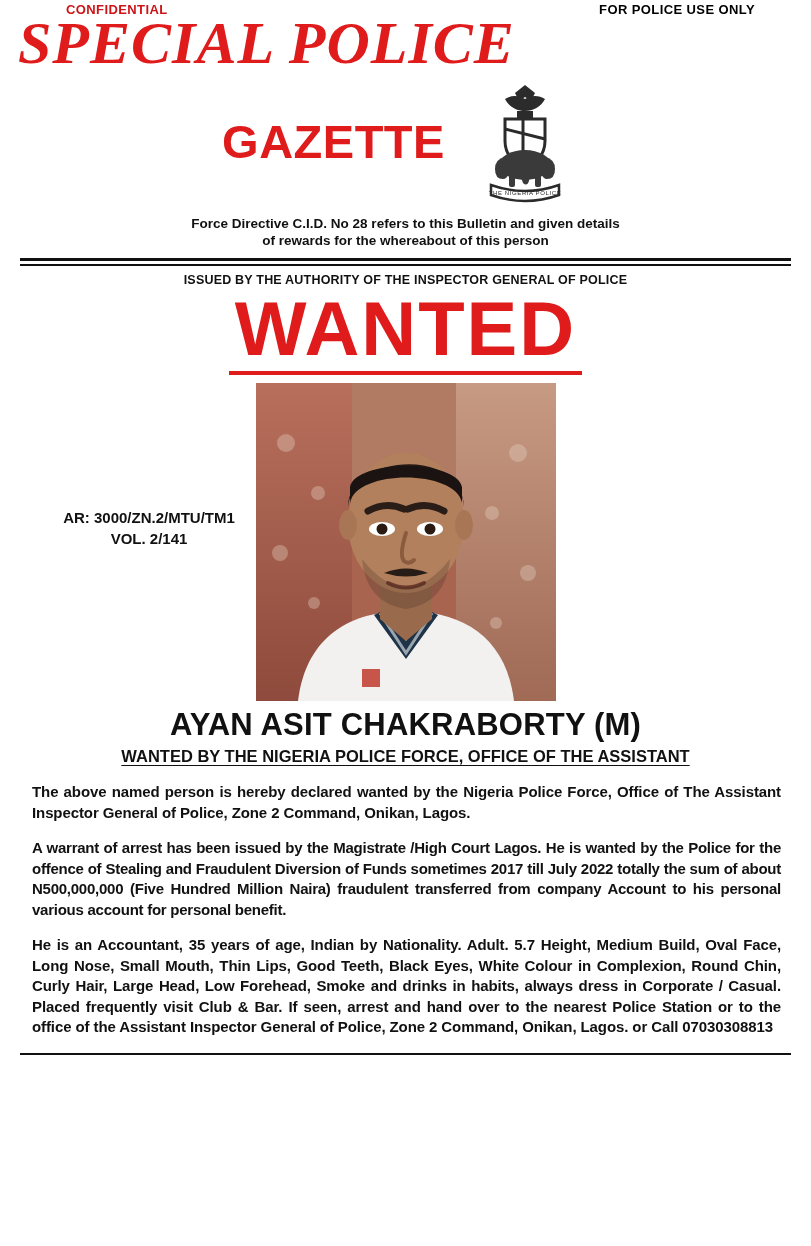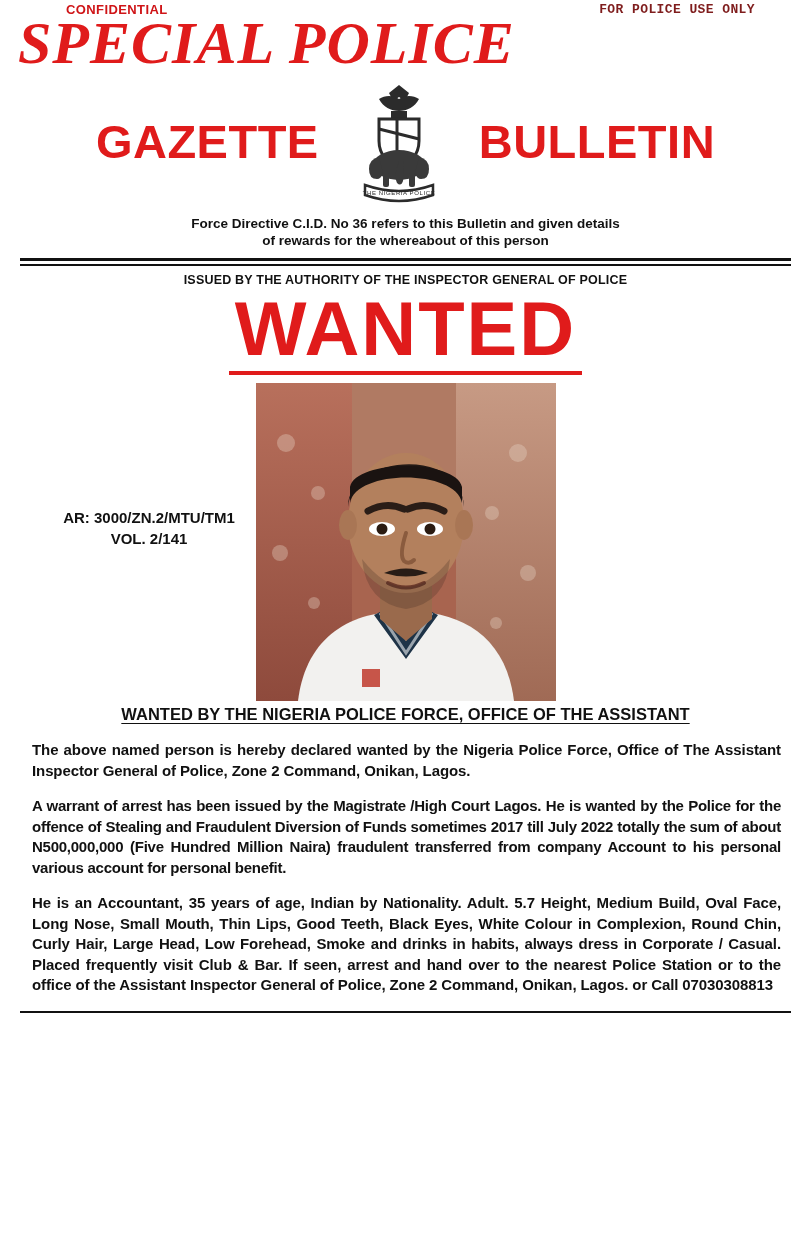--- a/index.html
+++ b/index.html
@@ -33,7 +33,7 @@
     letter-spacing: 0.4px;
     color: #cf1417;
   }
-  .class-row .right { color: #7f1d1d; font-family: Liberation Mono, monospace; }
+  .class-row .right { color: #000000; }
 
   
   .masthead {

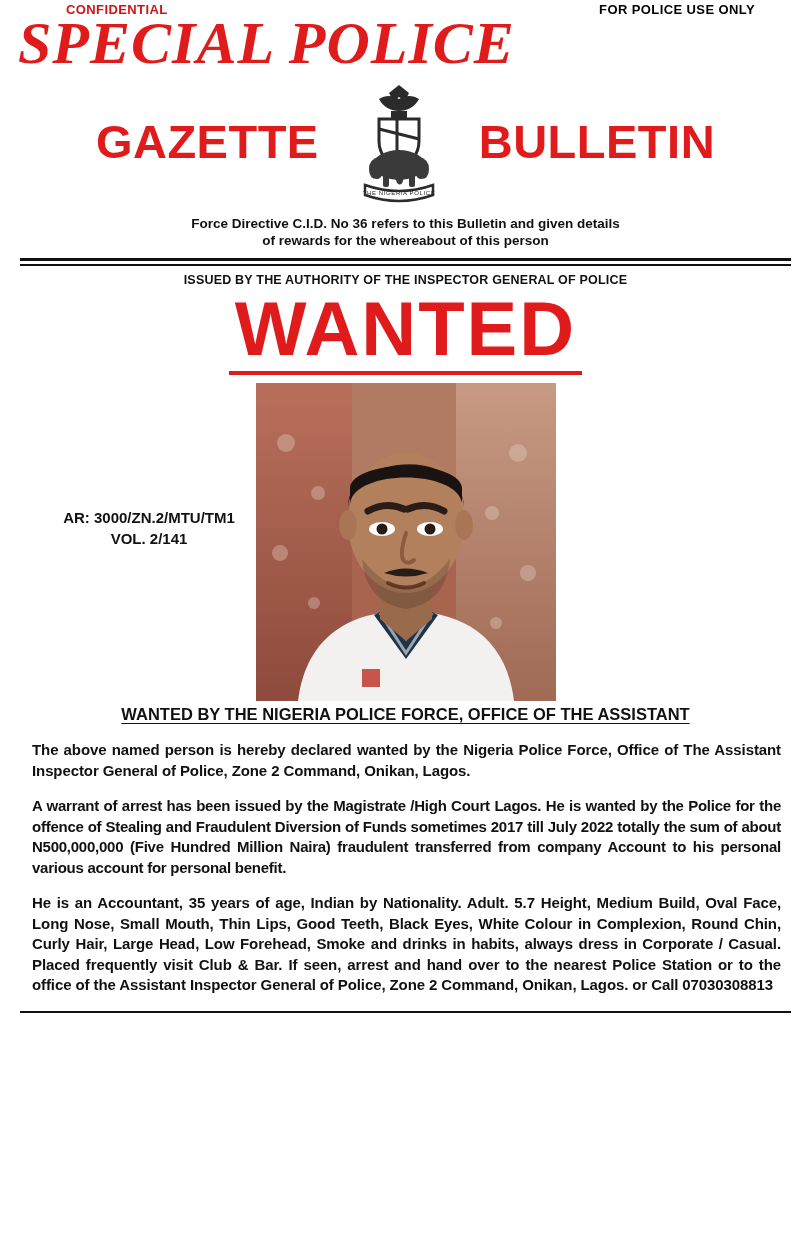--- a/index.html
+++ b/index.html
@@ -242,7 +242,6 @@
           </g>
         </svg>
       </div>
-      <div class="bulletin">BULLETIN</div>
     </div>
   </div>
 

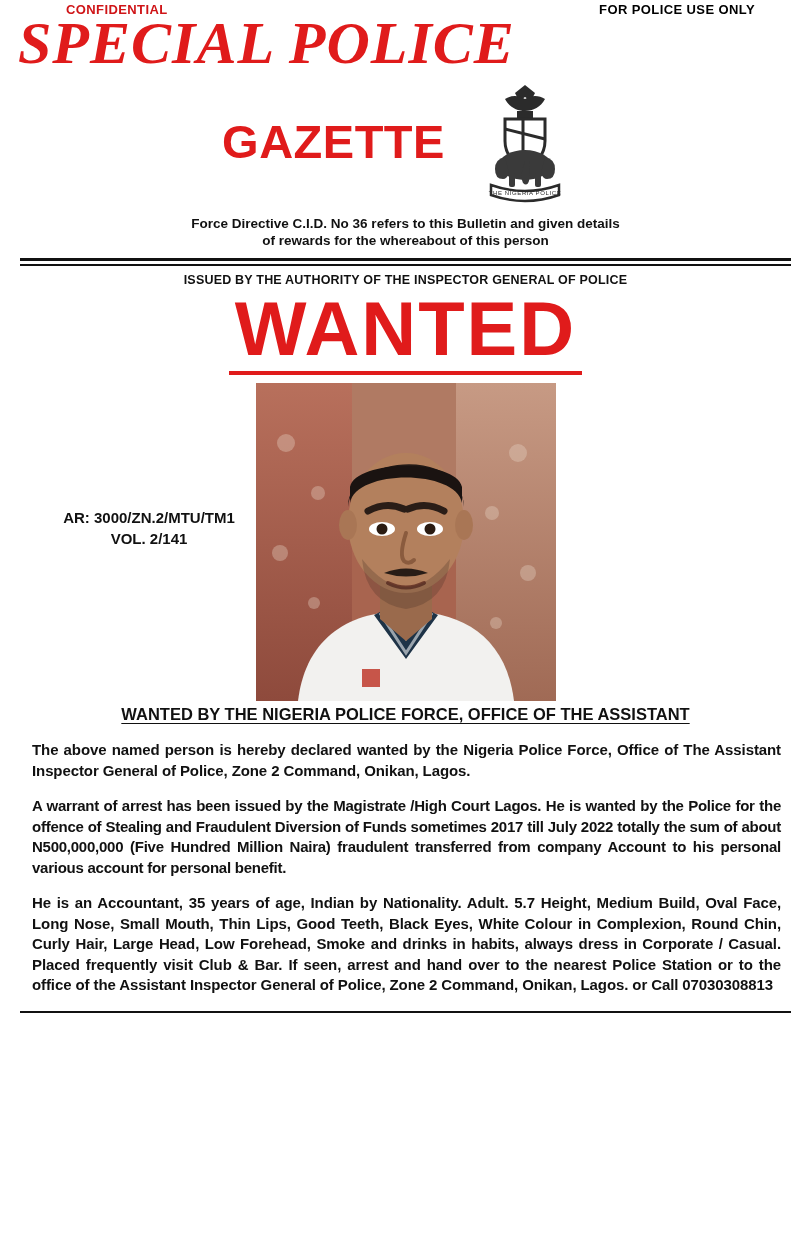--- a/index.html
+++ b/index.html
@@ -246,7 +246,7 @@
   </div>
 
   <div class="directive">
-    <div>Force Directive C.I.D. No 36 refers to this Bulletin and given details</div>
+    <div>Force Directive C.I.D. No 28 refers to this Bulletin and given details</div>
     <div>of rewards for the whereabout of this person</div>
   </div>
 

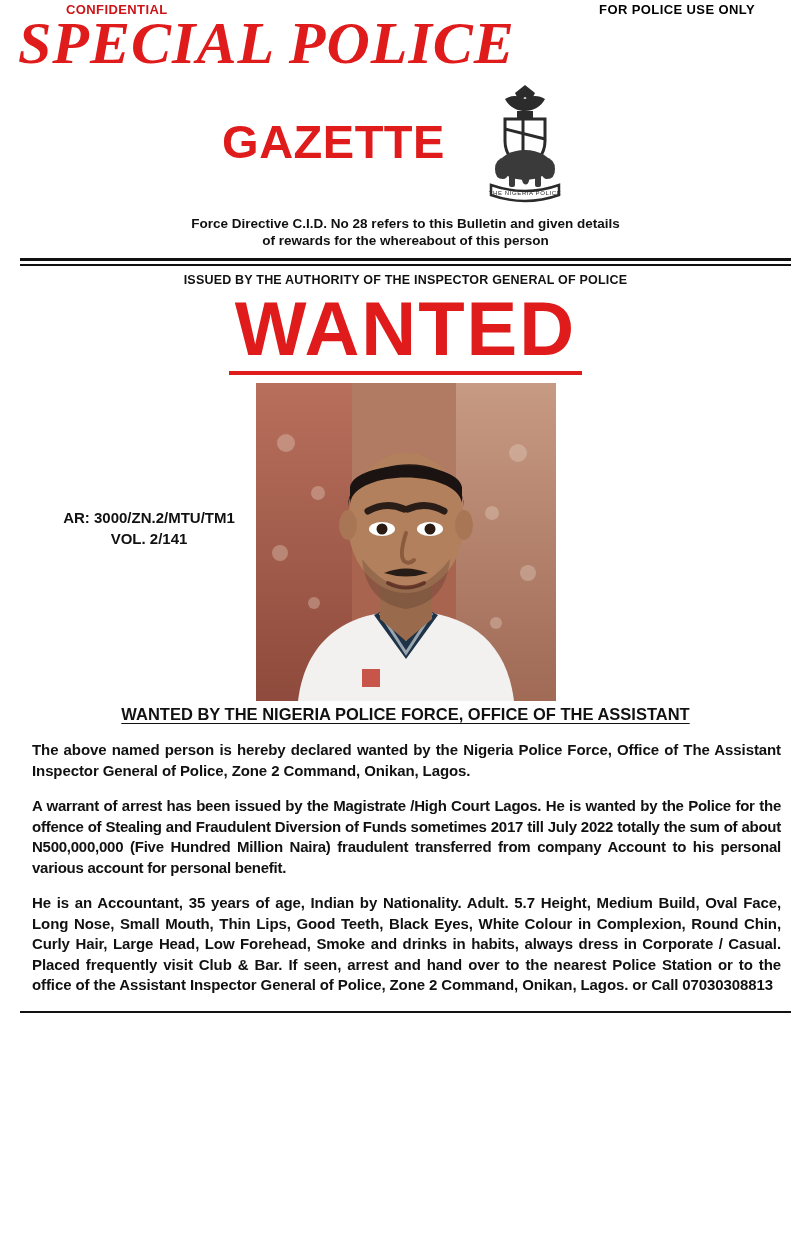--- a/index.html
+++ b/index.html
@@ -334,6 +334,7 @@
     </div>
   </div>
 
+  <div class="name">AYAN ASIT CHAKRABORTY (M)</div>
 
   <div class="subtitle">
     <span>WANTED BY THE NIGERIA POLICE FORCE, OFFICE OF THE ASSISTANT</span>

